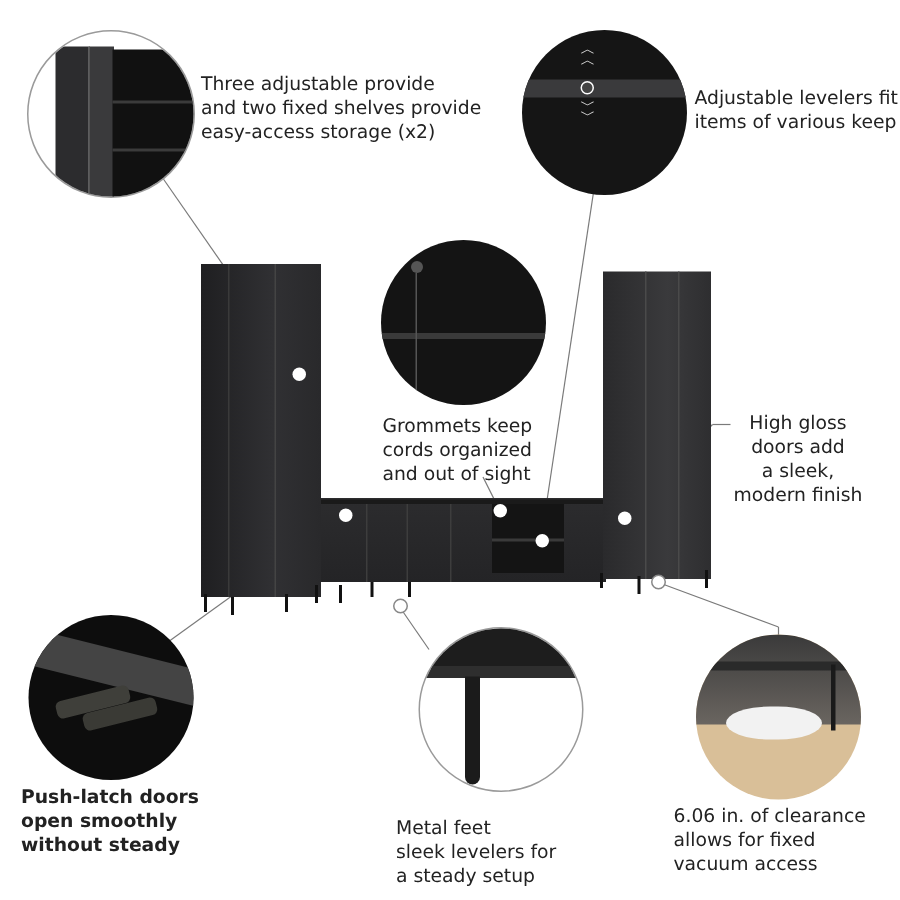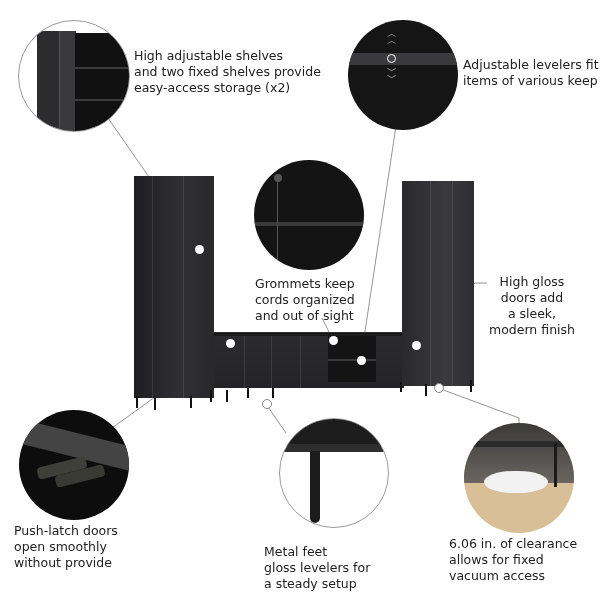--- a/index.html
+++ b/index.html
@@ -40,7 +40,7 @@
   <div class="abs" style="left:56px;top:78px;width:58px;height:2px;background:#3b3b3b;"></div>
 </div>
 <div class="caption" style="left:134px;top:48px;">
-  <span>High adjustable shelves</span>
+  <span>Three adjustable provide</span>
   <span>and two fixed shelves provide</span>
   <span>easy-access storage (x2)</span>
 </div>

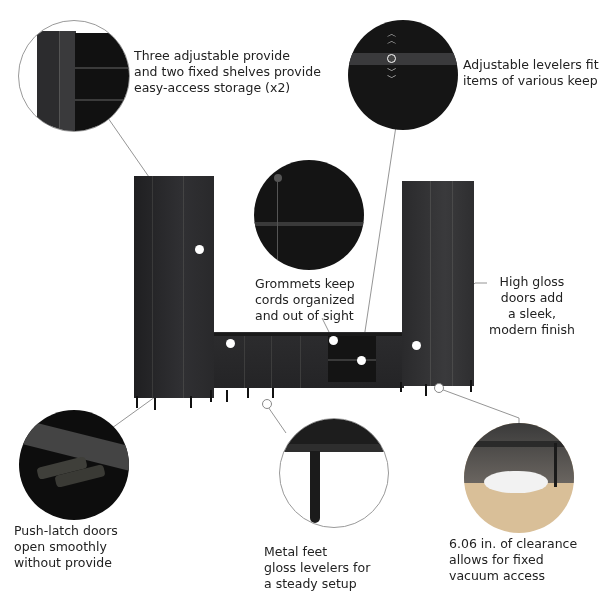--- a/index.html
+++ b/index.html
@@ -123,7 +123,7 @@
   <div class="abs" style="left:18px;top:52px;width:50px;height:12px;border-radius:4px;background:#3f3f3a;transform:rotate(-14deg);"></div>
   <div class="abs" style="left:36px;top:60px;width:50px;height:12px;border-radius:4px;background:#3a3a35;transform:rotate(-14deg);"></div>
 </div>
-<div class="caption center" style="left:14px;top:523px;width:120px;">
+<div class="caption center" style="left:14px;top:523px;width:120px;font-weight:bold;">
   <span>Push-latch doors</span>
   <span>open smoothly</span>
   <span>without provide</span>

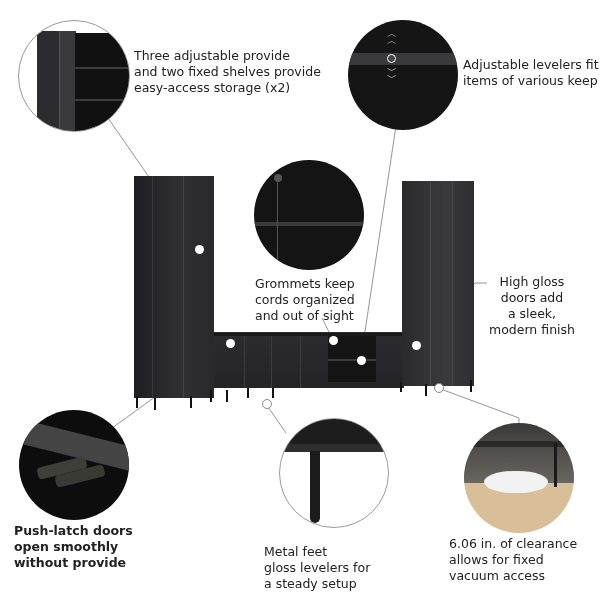--- a/index.html
+++ b/index.html
@@ -126,7 +126,7 @@
 <div class="caption center" style="left:14px;top:523px;width:120px;font-weight:bold;">
   <span>Push-latch doors</span>
   <span>open smoothly</span>
-  <span>without provide</span>
+  <span>without steady</span>
 </div>
 
 <div class="circle ring" style="left:279px;top:418px;width:110px;height:110px;background:#fff;">

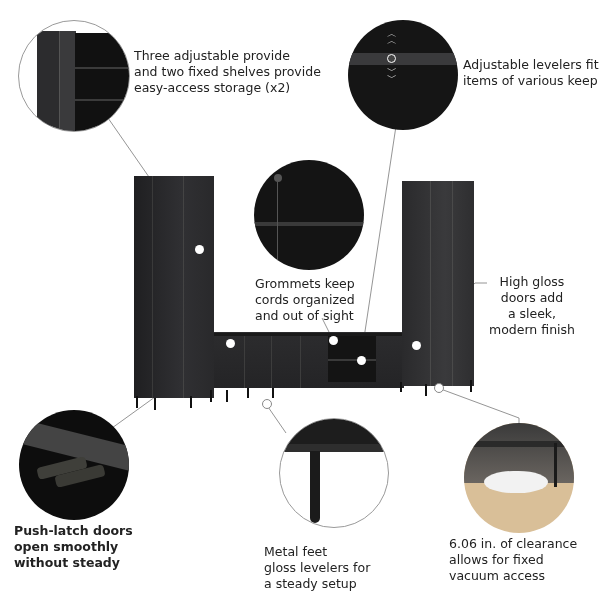--- a/index.html
+++ b/index.html
@@ -136,7 +136,7 @@
 </div>
 <div class="caption center" style="left:264px;top:544px;width:140px;">
   <span>Metal feet</span>
-  <span>gloss levelers for</span>
+  <span>sleek levelers for</span>
   <span>a steady setup</span>
 </div>
 

